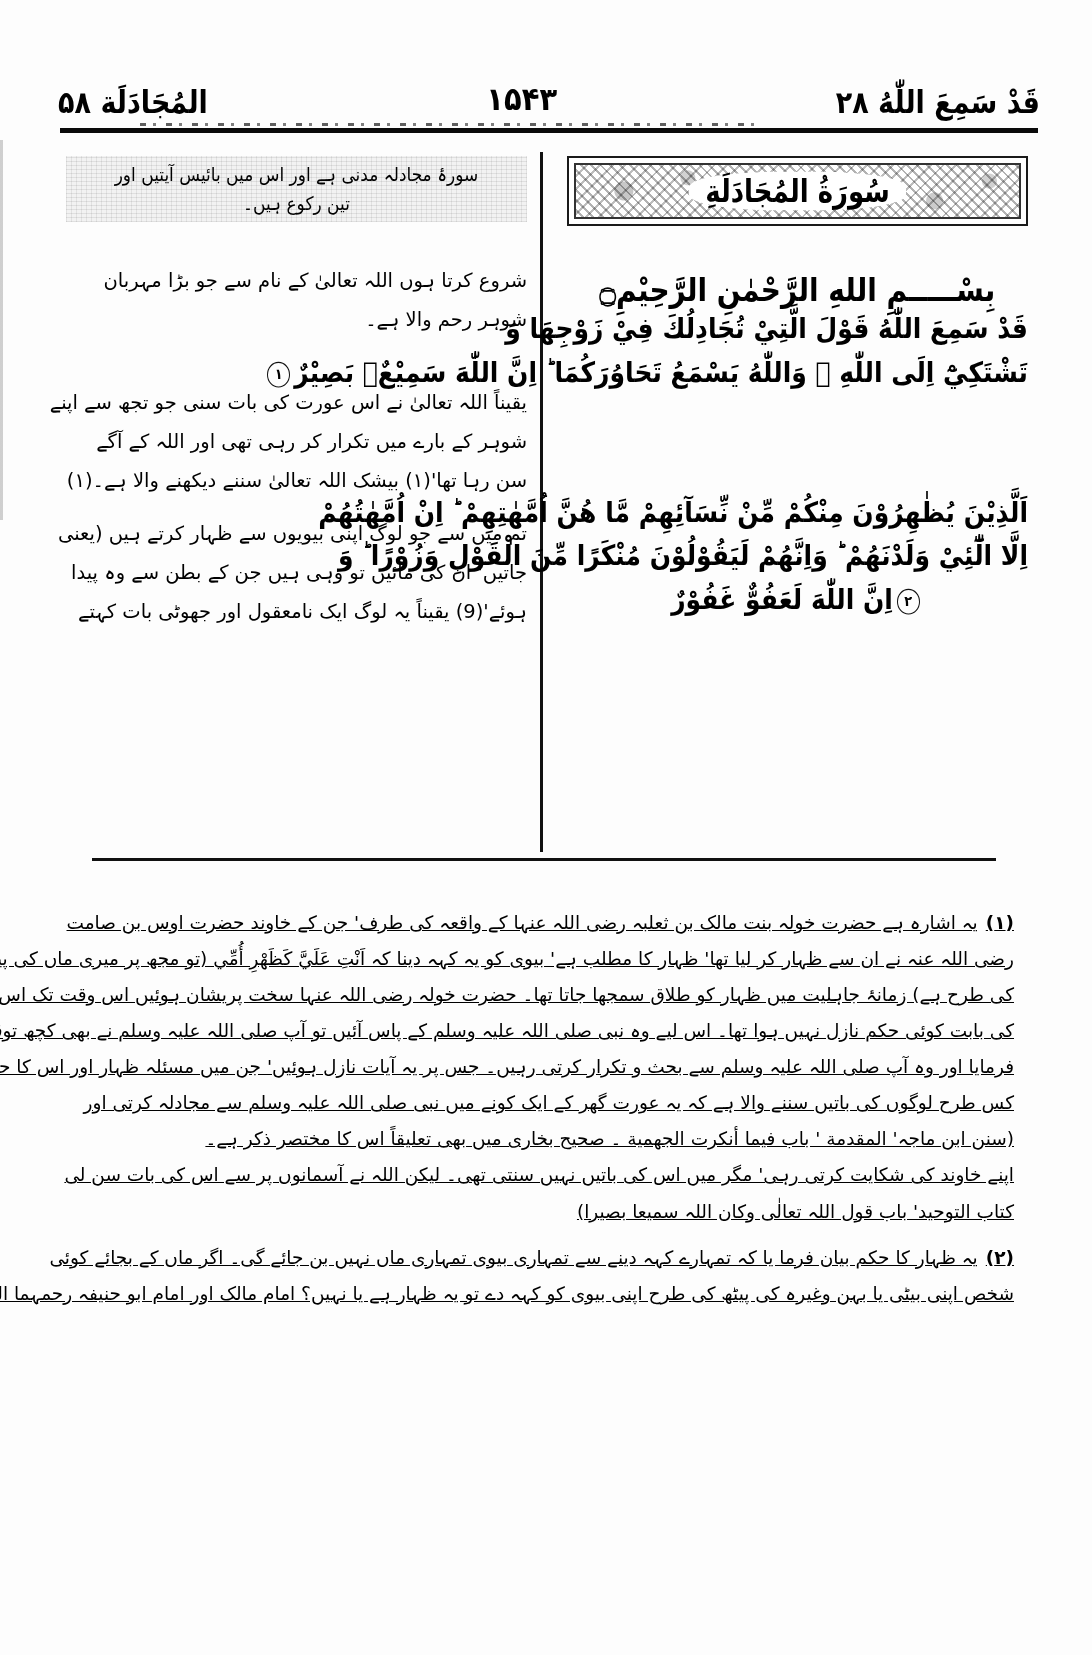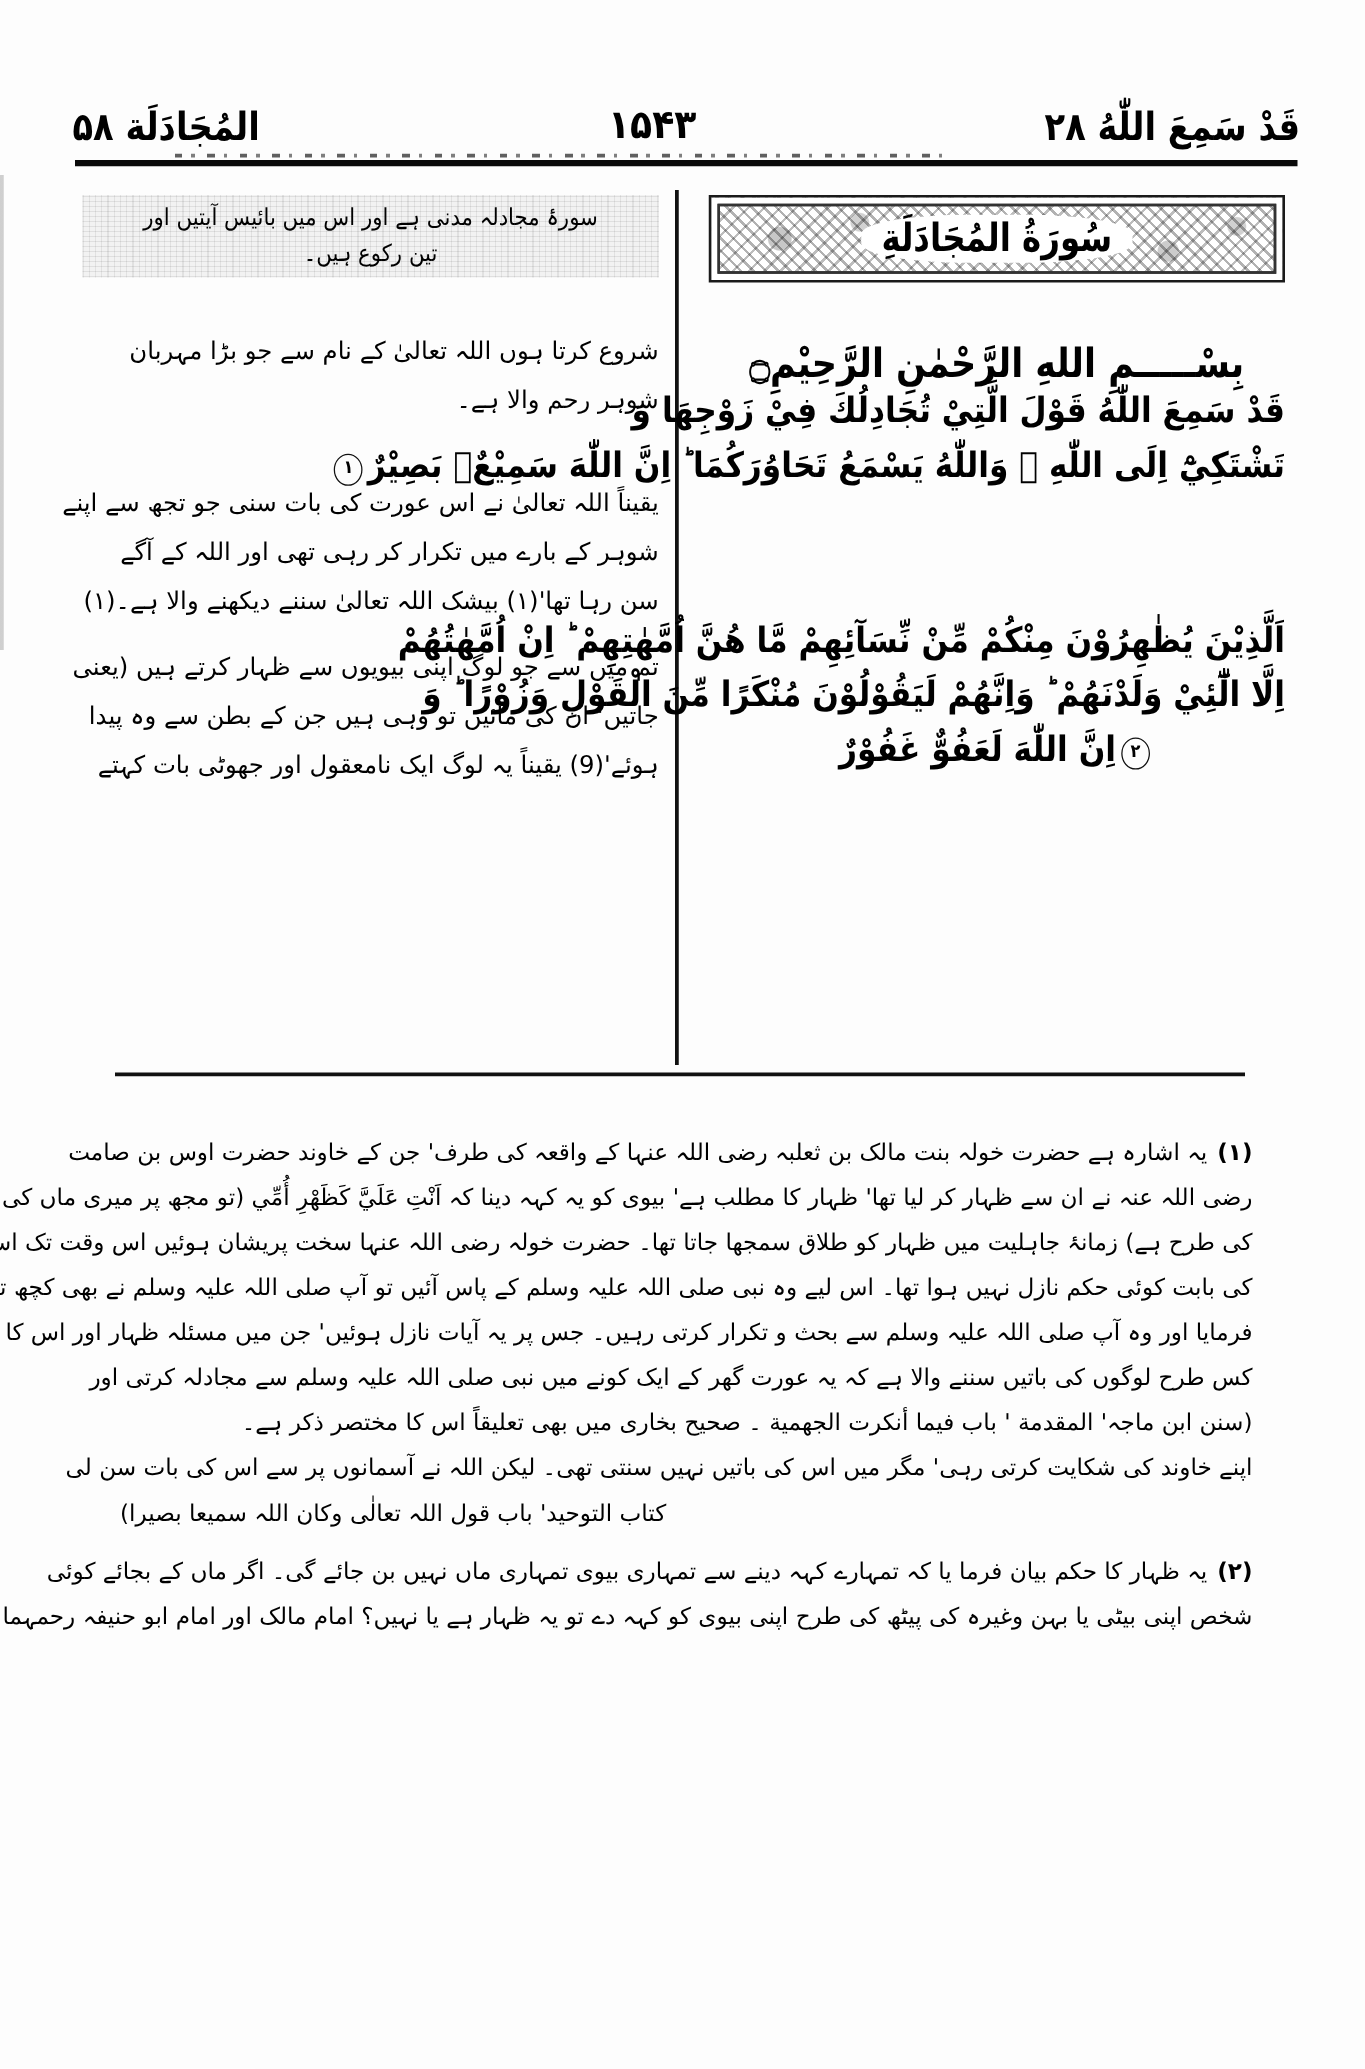--- a/index.html
+++ b/index.html
@@ -217,12 +217,13 @@
   .footnotes {
     position: absolute;
     top: 905px;
-    left: 96px;
+    left: 108px;
     width: 906px;
     direction: rtl;
     font-size: 18.5px;
     line-height: 1.95;
     font-weight: 500;
+    text-decoration: underline;
   }
   .fn { margin-bottom: 10px; }
   .fn-line {

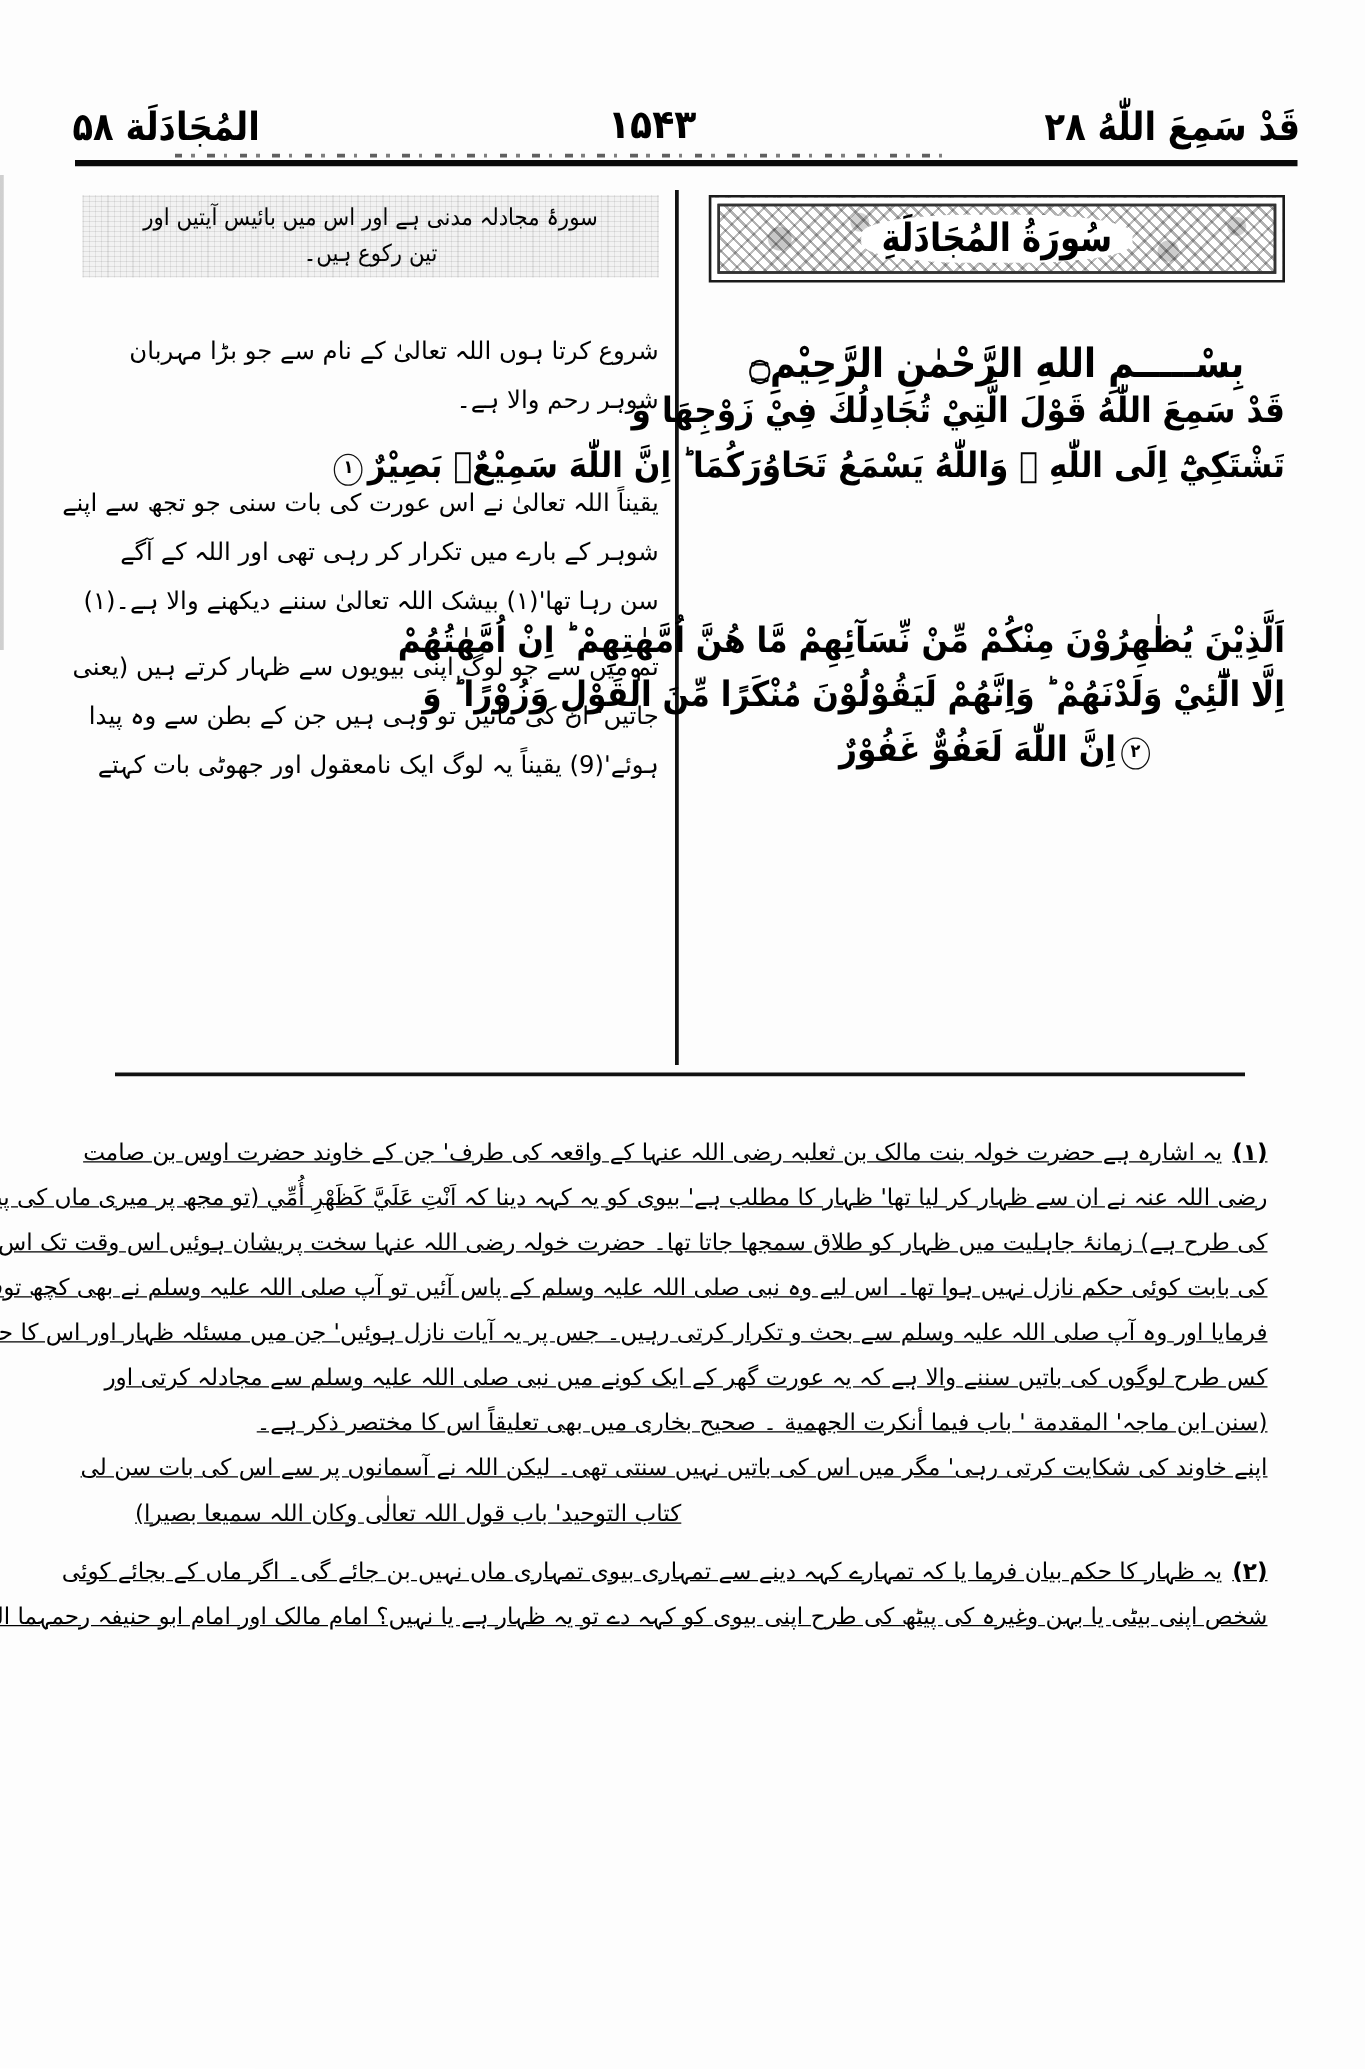--- a/index.html
+++ b/index.html
@@ -231,7 +231,7 @@
     white-space: nowrap;
     text-align: justify;
   }
-  .fn-line.center { text-align: left; }
+  .fn-line.center { text-align: right; }
   .fn-marker { font-weight: 700; margin-left: 8px; }
 
   

